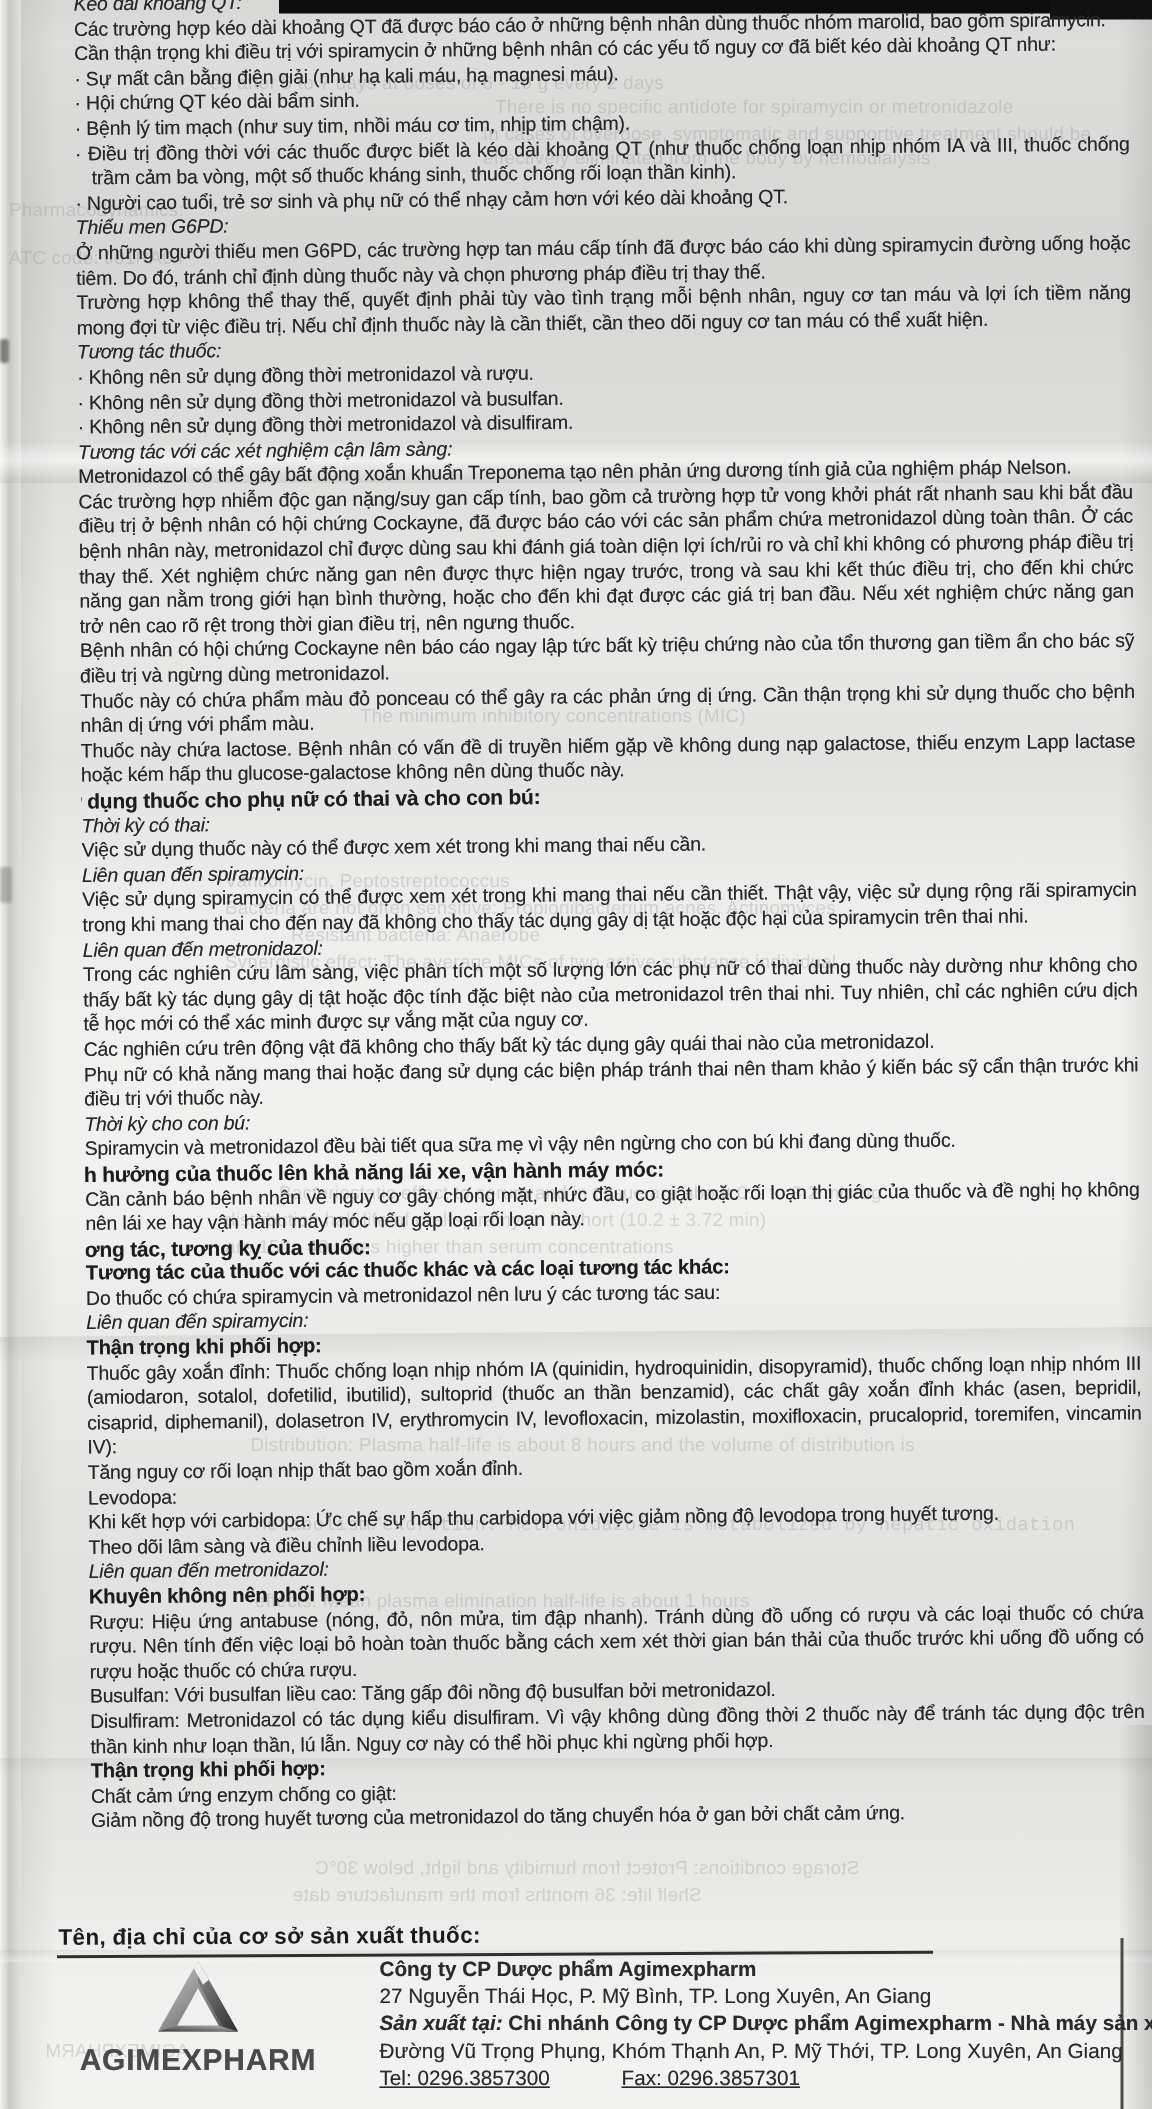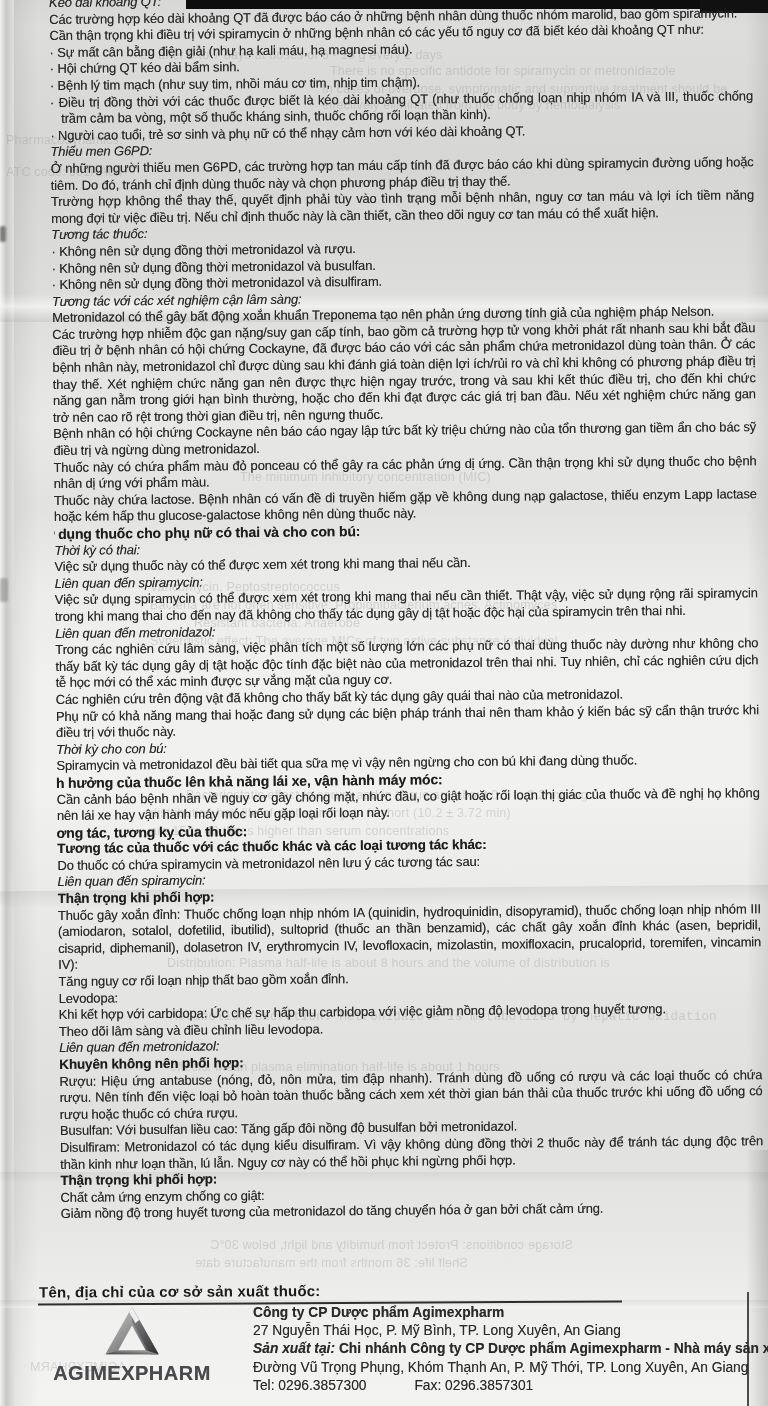--- a/index.html
+++ b/index.html
@@ -87,7 +87,7 @@
       <div class="ghost" style="left: 322px; top: 98px;">effectively eliminated from the body by hemodialysis</div>
       <div class="ghost" style="left: 6px; top: 133px;">Pharmacodynamics:</div>
       <div class="ghost" style="left: 6px; top: 165px; text-align: center;">ATC code: J01RA04</div>
-      <div class="ghost" style="left: 240px; top: 470px;">The minimum inhibitory concentration (MIC)</div>
+      <div class="ghost" style="left: 240px; top: 470px;">The minimum inhibitory concentrations (MIC)</div>
       <div class="ghost" style="left: 150px; top: 580px;">Vancomycin, Peptostreptococcus</div>
       <div class="ghost" style="left: 150px; top: 598px;">Bacteria are not often sensitive: Propionibacterium acnes, Actinomyces</div>
       <div class="ghost" style="left: 150px; top: 616px; margin-left: 44px;">Resistant bacteria: Anaerobe</div>

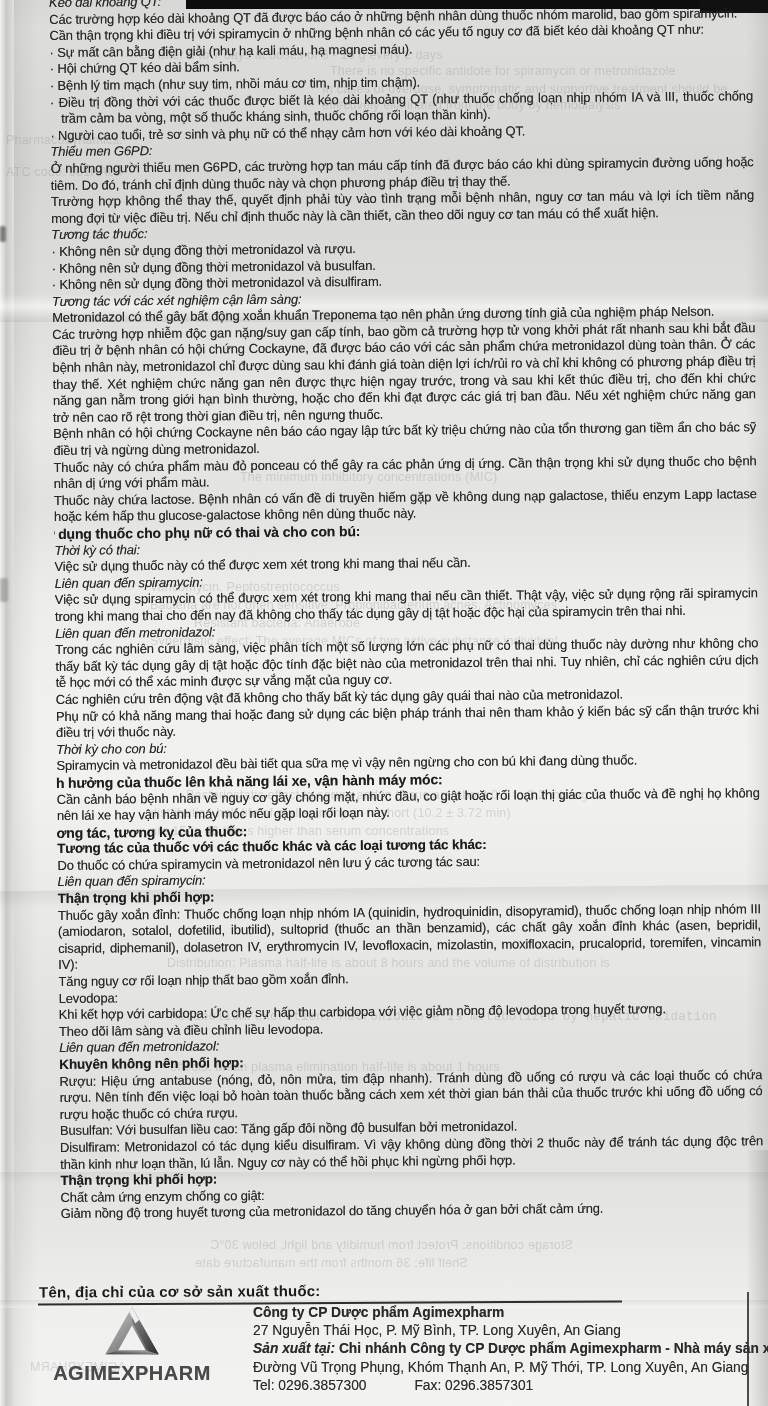--- a/index.html
+++ b/index.html
@@ -60,7 +60,7 @@
             color:#2a2a2a;white-space:nowrap;text-shadow:0 0 .4px rgba(45,45,45,.5);}
   .mfr-text .b{font-weight:bold;}
   .mfr-text .it{font-style:italic;font-weight:bold;}
-  .telfax span{display:inline-block;}
+  .telfax span{display:inline-block;text-decoration:underline;}
   .telfax span + span{margin-left:44px;}
 </style>
 </head>

